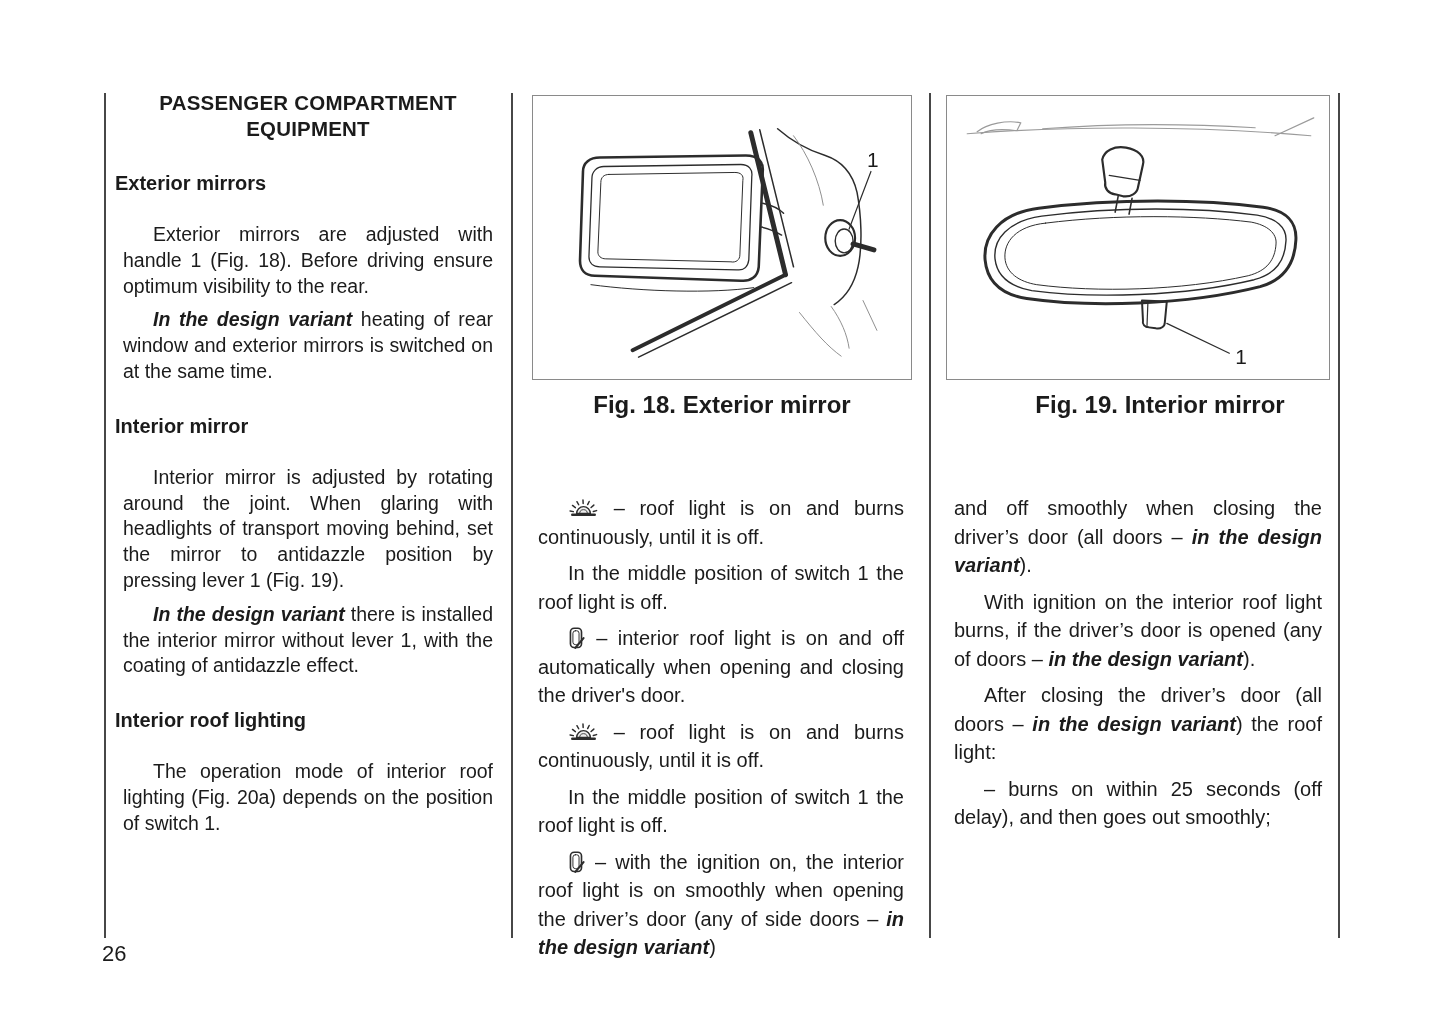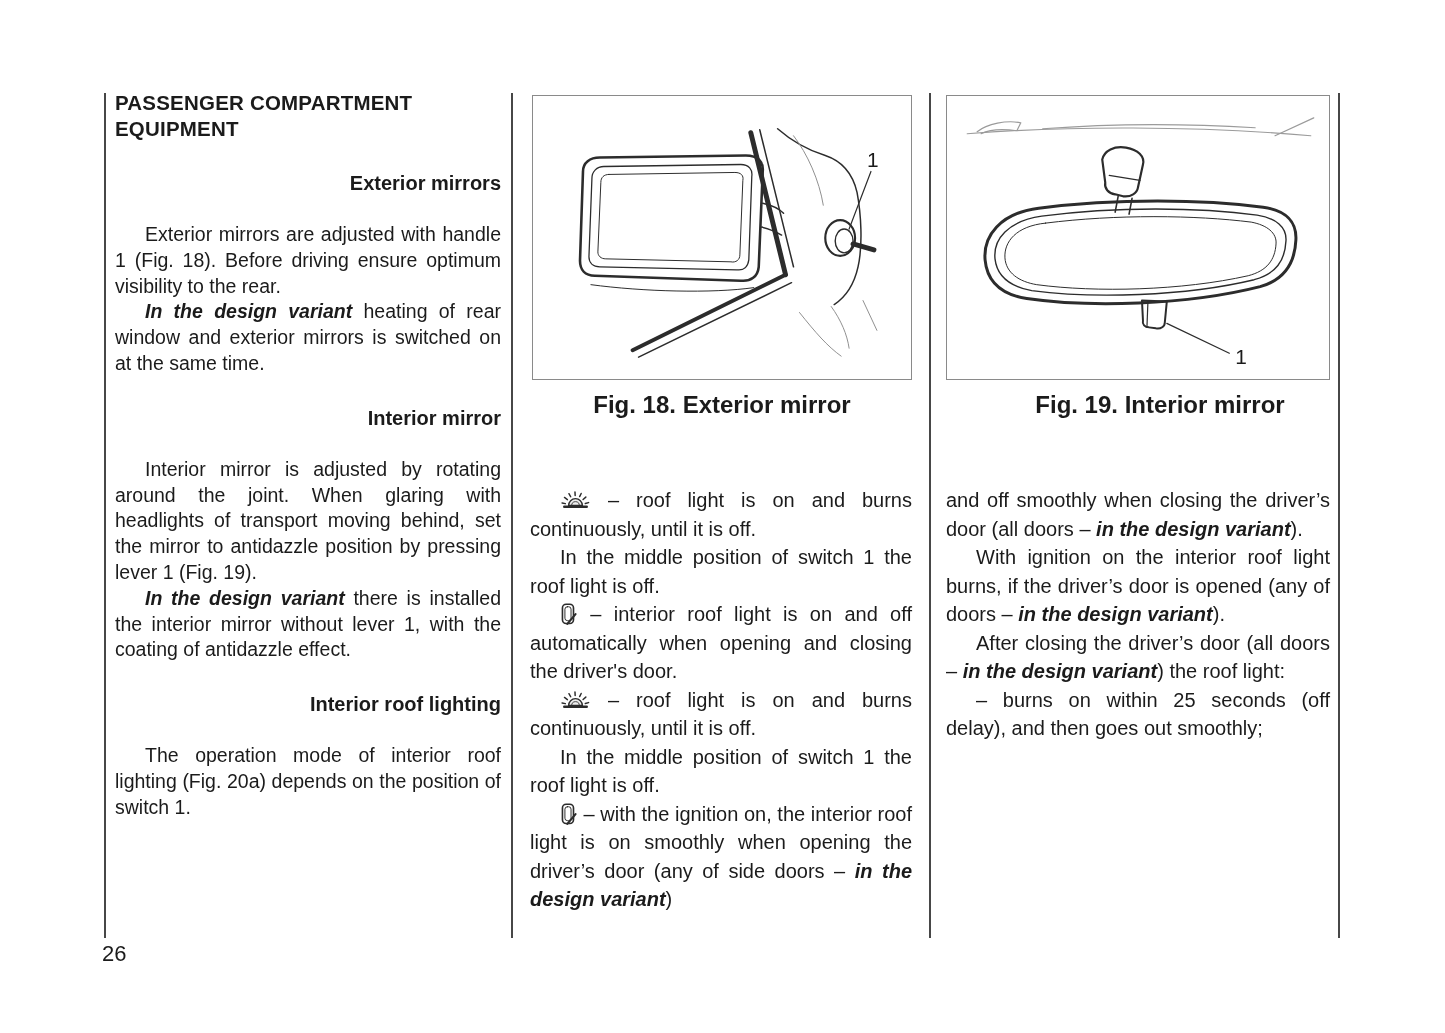--- a/index.html
+++ b/index.html
@@ -19,7 +19,7 @@
   .col-mid{left:530px;top:486px;width:382px}
   .col-right{left:946px;top:486px;width:384px}
 
-  .page-title{font-size:20.5px;font-weight:bold;text-align:left;line-height:26px;letter-spacing:.2px}
+  .page-title{font-size:20.5px;font-weight:bold;text-align:center;line-height:26px;letter-spacing:.2px}
   .section-heading{font-size:20px;font-weight:bold;text-align:right;margin:30px 0 27px}
   .para{font-size:19.5px;line-height:25.8px;text-align:justify;text-indent:30px;margin:0}
   .col-mid .para,.col-right .para{font-size:20px;line-height:28.5px}

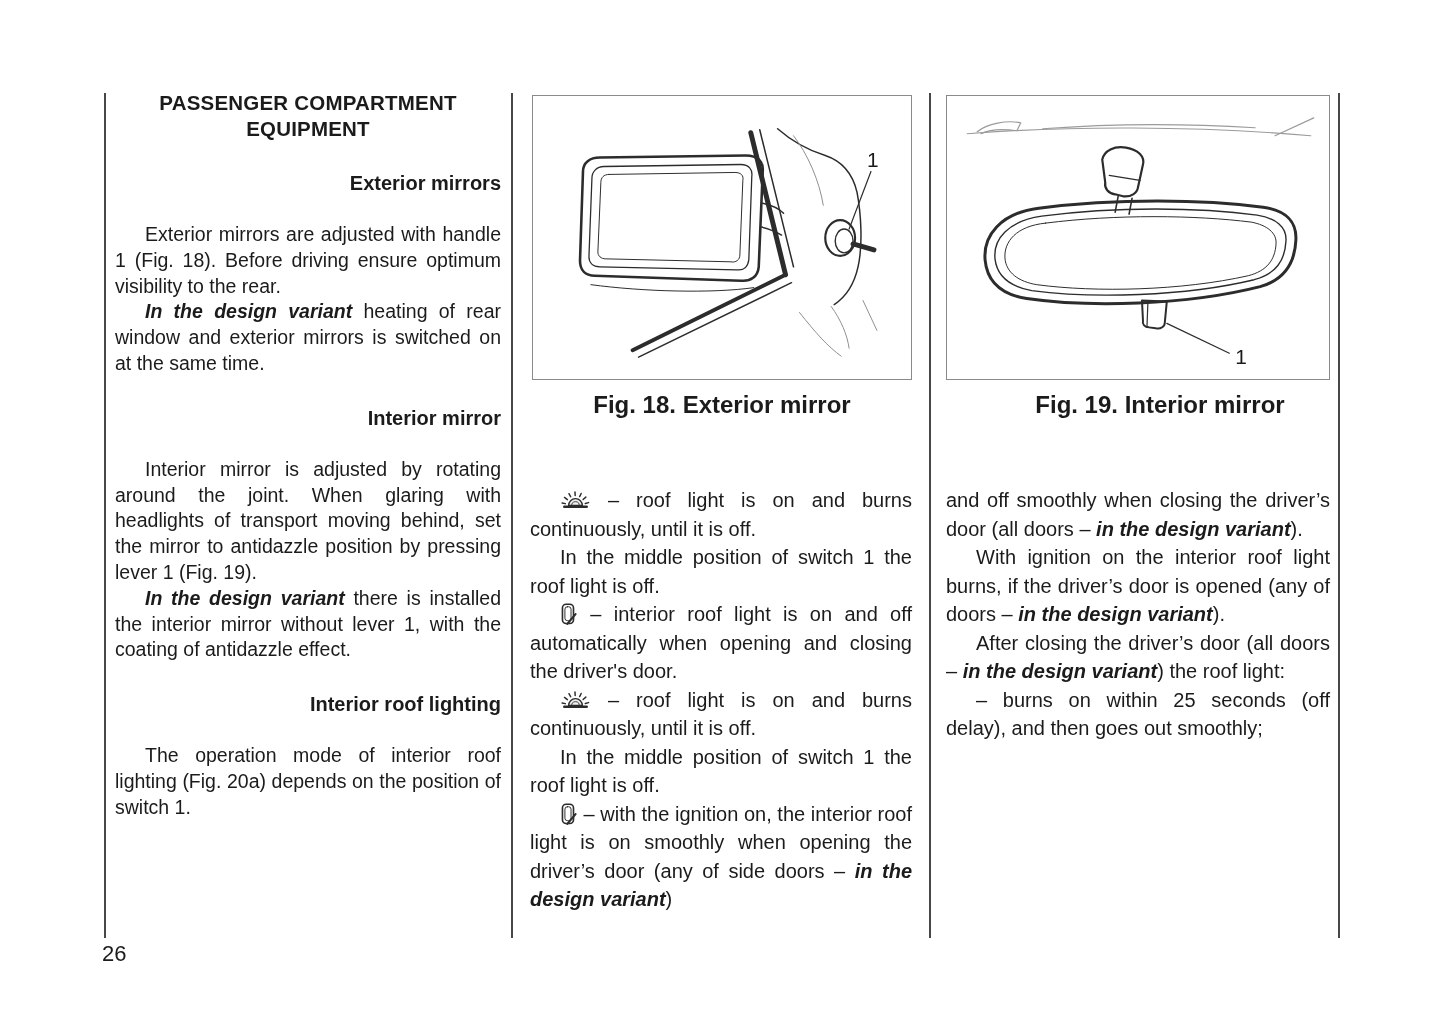--- a/index.html
+++ b/index.html
@@ -20,7 +20,7 @@
   .col-right{left:946px;top:486px;width:384px}
 
   .page-title{font-size:20.5px;font-weight:bold;text-align:center;line-height:26px;letter-spacing:.2px}
-  .section-heading{font-size:20px;font-weight:bold;text-align:right;margin:30px 0 27px}
+  .section-heading{font-size:20px;font-weight:bold;text-align:left;margin:30px 0 27px}
   .para{font-size:19.5px;line-height:25.8px;text-align:justify;text-indent:30px;margin:0}
   .col-mid .para,.col-right .para{font-size:20px;line-height:28.5px}
   .para.no-indent{text-indent:0}

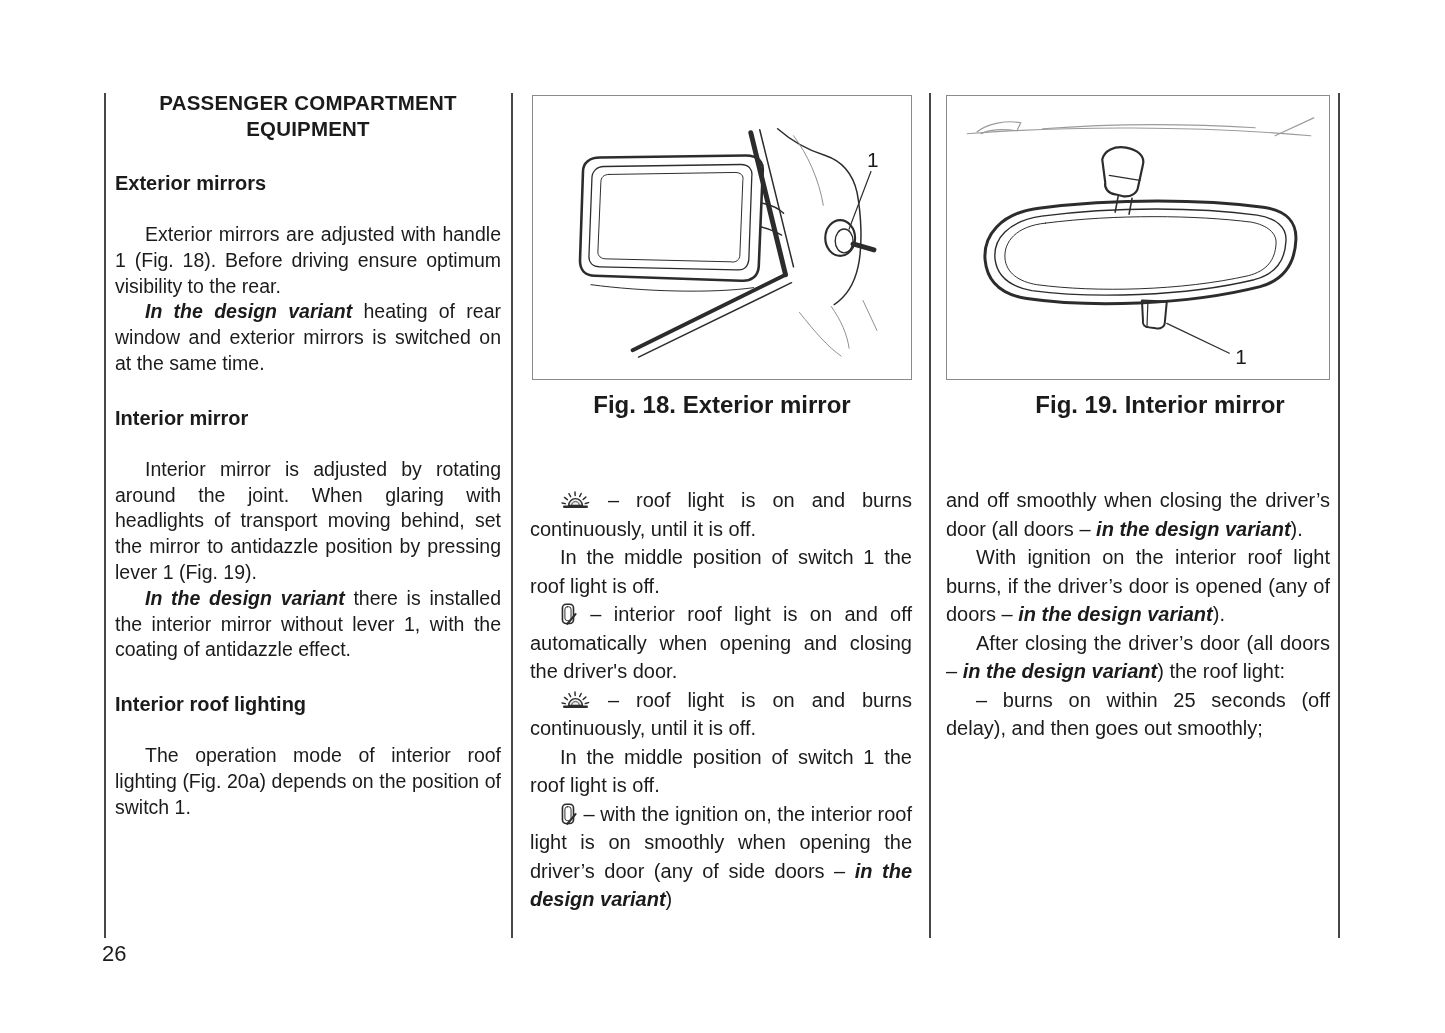--- a/index.html
+++ b/index.html
@@ -21,7 +21,7 @@
 
   .page-title{font-size:20.5px;font-weight:bold;text-align:center;line-height:26px;letter-spacing:.2px}
   .section-heading{font-size:20px;font-weight:bold;text-align:left;margin:30px 0 27px}
-  .para{font-size:19.5px;line-height:25.8px;text-align:justify;text-indent:30px;margin:0}
+  .para{font-size:19.5px;line-height:25.8px;text-align:justify;text-indent:30px;margin:8px}
   .col-mid .para,.col-right .para{font-size:20px;line-height:28.5px}
   .para.no-indent{text-indent:0}
   .bi{font-weight:bold;font-style:italic}

